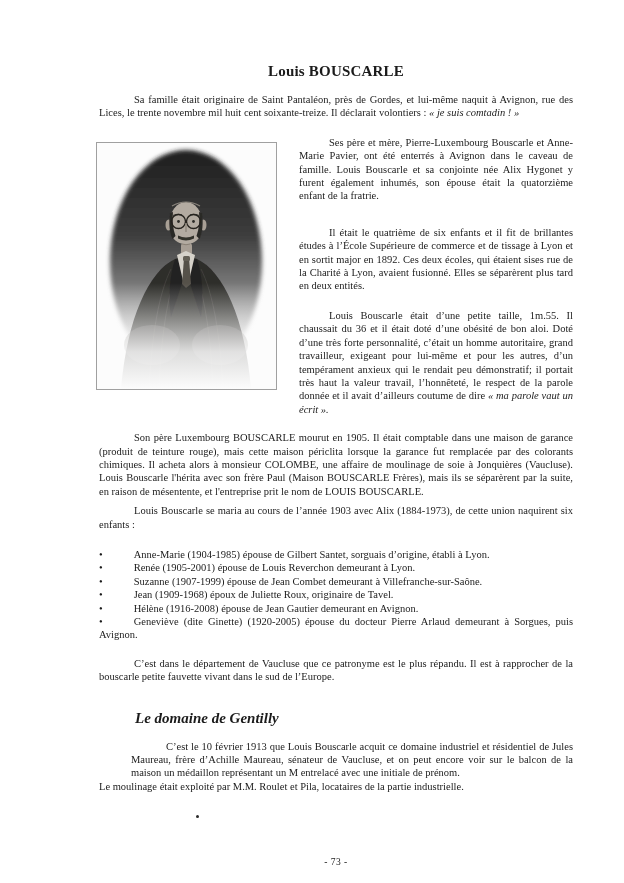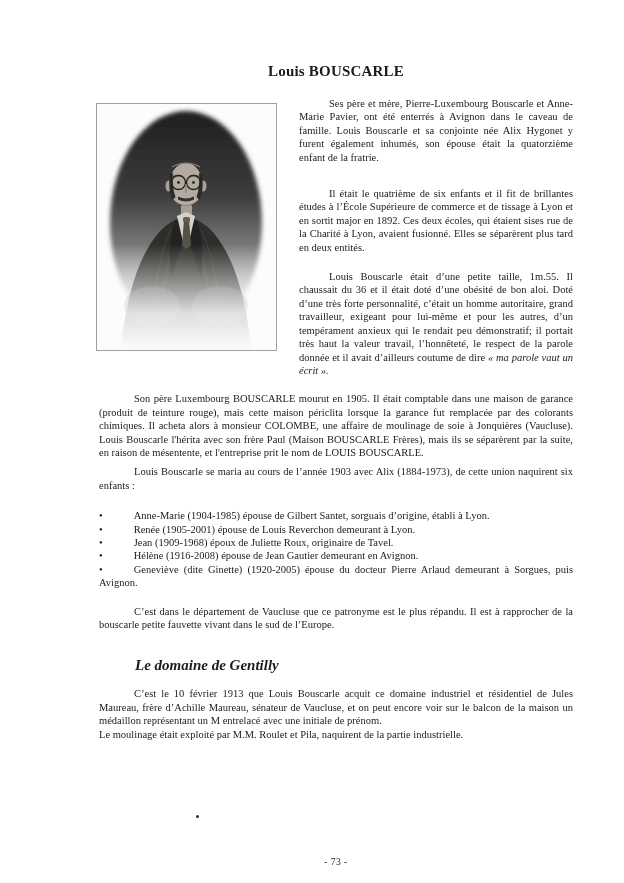--- a/index.html
+++ b/index.html
@@ -43,6 +43,7 @@
 
     <h1 class="title">Louis BOUSCARLE</h1>
 
+    <p class="para indent mt12"><span>Sa famille était originaire de Saint Pantaléon, près de Gordes, et lui-même naquit à Avignon, rue des Lices, le trente novembre mil huit cent soixante-treize. Il  déclarait volontiers : </span><span class="it">« je suis comtadin ! »</span></p>
 
     <div class="photo-row">
       <div class="photo-frame">

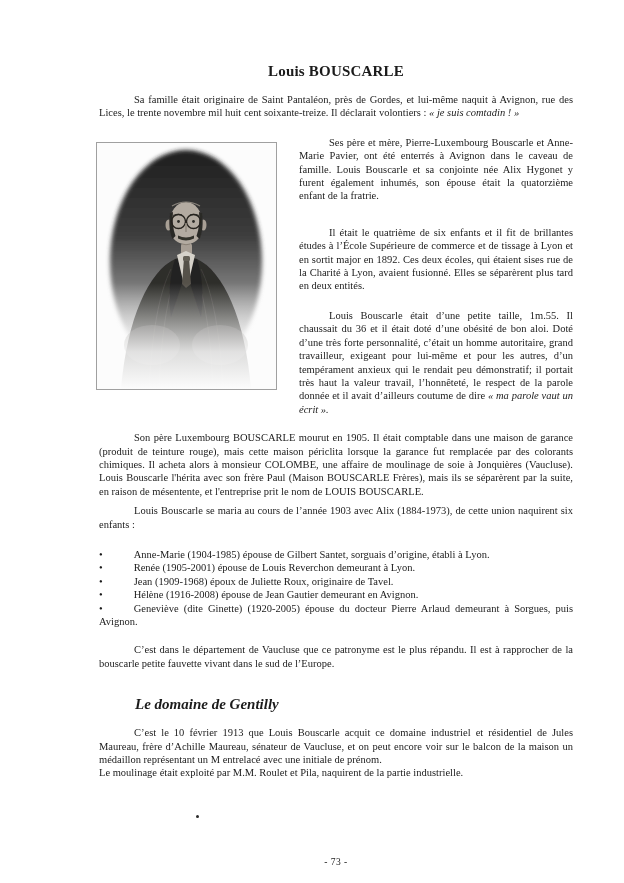--- a/index.html
+++ b/index.html
@@ -118,6 +118,7 @@
     <div class="bullets">
       <div class="bullet-row"><span class="bullet">•</span><span class="btab"></span><span>Anne-Marie (1904-1985) épouse de Gilbert Santet, sorguais d’origine, établi à Lyon.</span></div>
       <div class="bullet-row"><span class="bullet">•</span><span class="btab"></span><span>Renée (1905-2001) épouse de Louis Reverchon demeurant à Lyon.</span></div>
+      <div class="bullet-row"><span class="bullet">•</span><span class="btab"></span><span>Suzanne (1907-1999) épouse  de Jean Combet demeurant à Villefranche-sur-Saône.</span></div>
       <div class="bullet-row"><span class="bullet">•</span><span class="btab"></span><span>Jean (1909-1968) époux de Juliette Roux,  originaire de Tavel.</span></div>
       <div class="bullet-row"><span class="bullet">•</span><span class="btab"></span><span>Hélène (1916-2008) épouse de Jean Gautier demeurant en Avignon.</span></div>
       <div class="bullet-row"><span class="bullet">•</span><span class="btab"></span><span>Geneviève (dite Ginette) (1920-2005) épouse du docteur Pierre Arlaud demeurant à Sorgues, puis Avignon.</span></div>

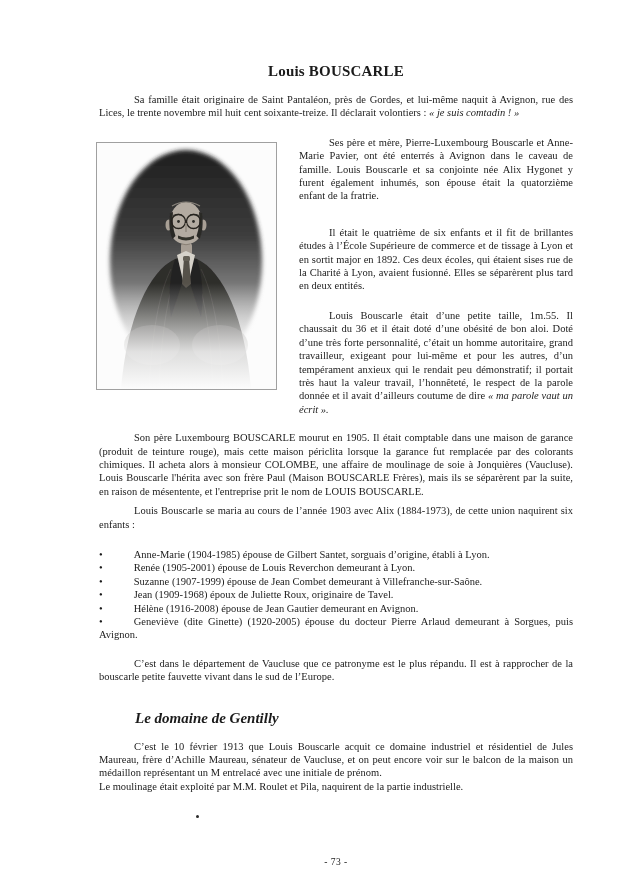--- a/index.html
+++ b/index.html
@@ -16,7 +16,7 @@
   .it{font-style:italic;}
   .mt12{margin-top:12px;}
   .mt15{margin-top:15px;}
-  .mt14{margin-top:14px;}
+  .mt14{margin-top:14px;margin-left:32px;}
   .mt10{margin-top:6px;}
   .photo-row{margin-top:16px;display:flex;gap:22px;}
   .photo-frame{

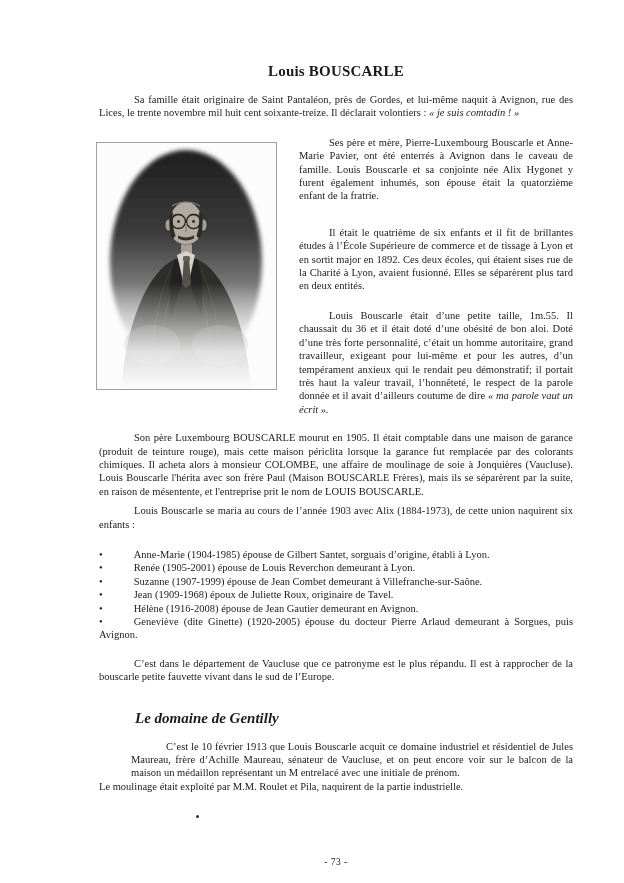--- a/index.html
+++ b/index.html
@@ -129,7 +129,7 @@
     <h2 class="heading">Le domaine de Gentilly</h2>
 
     <p class="para indent mt14">C’est le 10 février 1913 que Louis Bouscarle acquit ce domaine industriel et résidentiel de Jules Maureau, frère d’Achille Maureau, sénateur de Vaucluse, et on peut encore voir sur le balcon de la maison un médaillon représentant un M entrelacé avec une initiale de prénom.</p>
-    <p class="para">Le moulinage était exploité par M.M. Roulet et Pila, naquirent de la partie industrielle.</p>
+    <p class="para">Le moulinage était exploité par M.M. Roulet et Pila, locataires de la partie industrielle.</p>
 
   </div>
 

